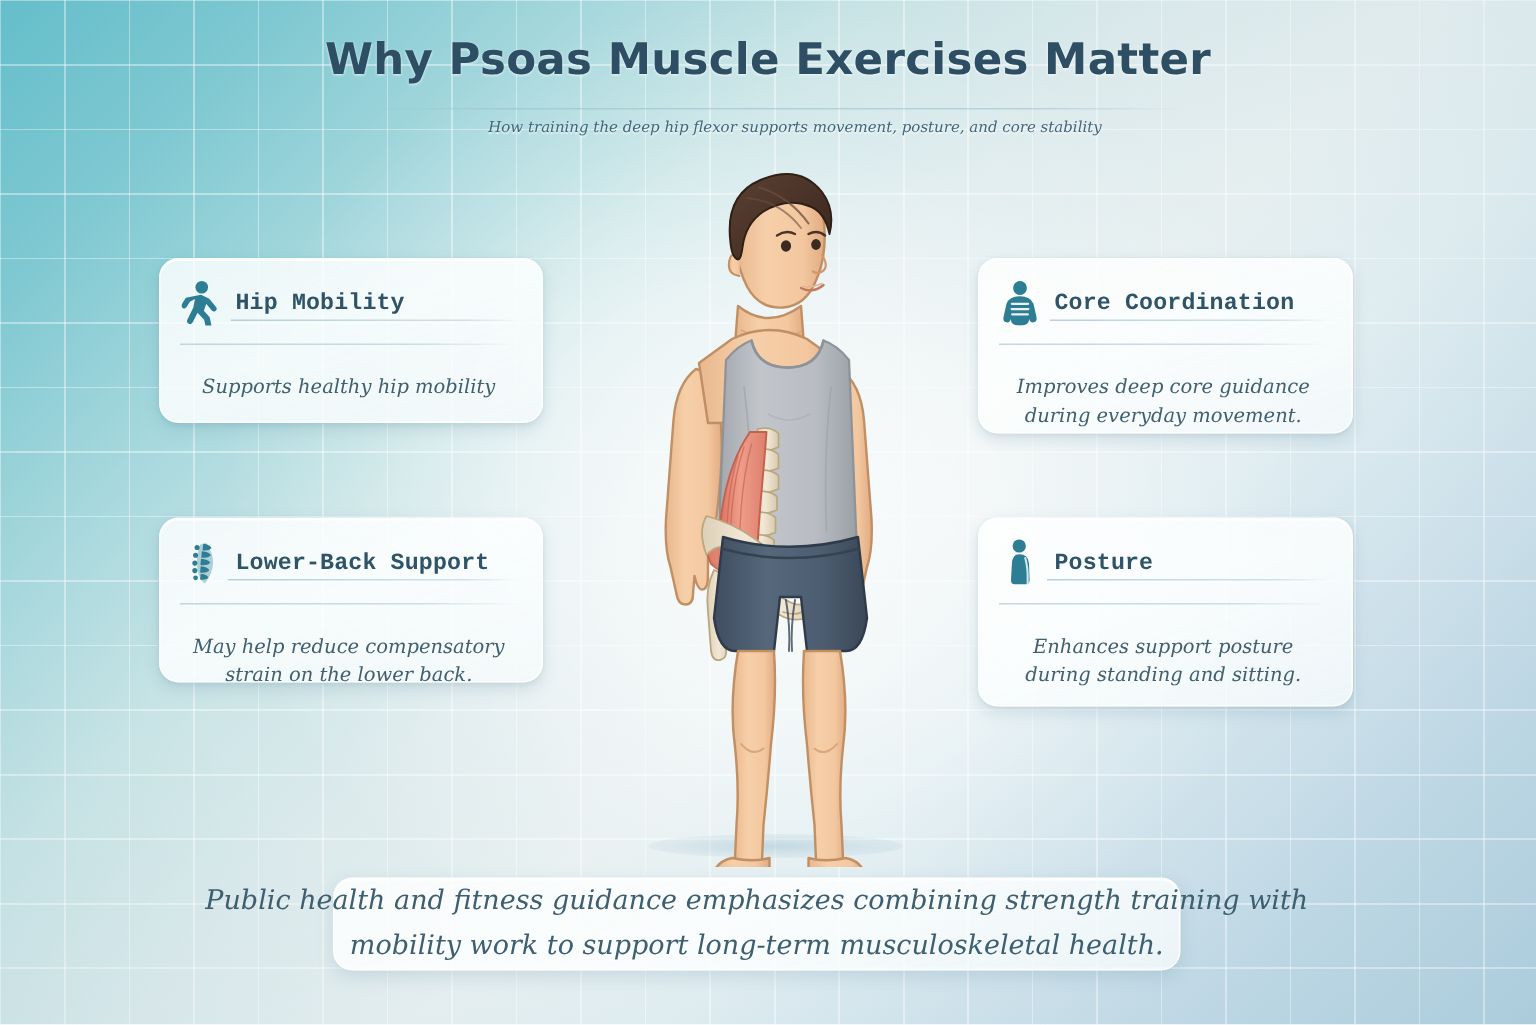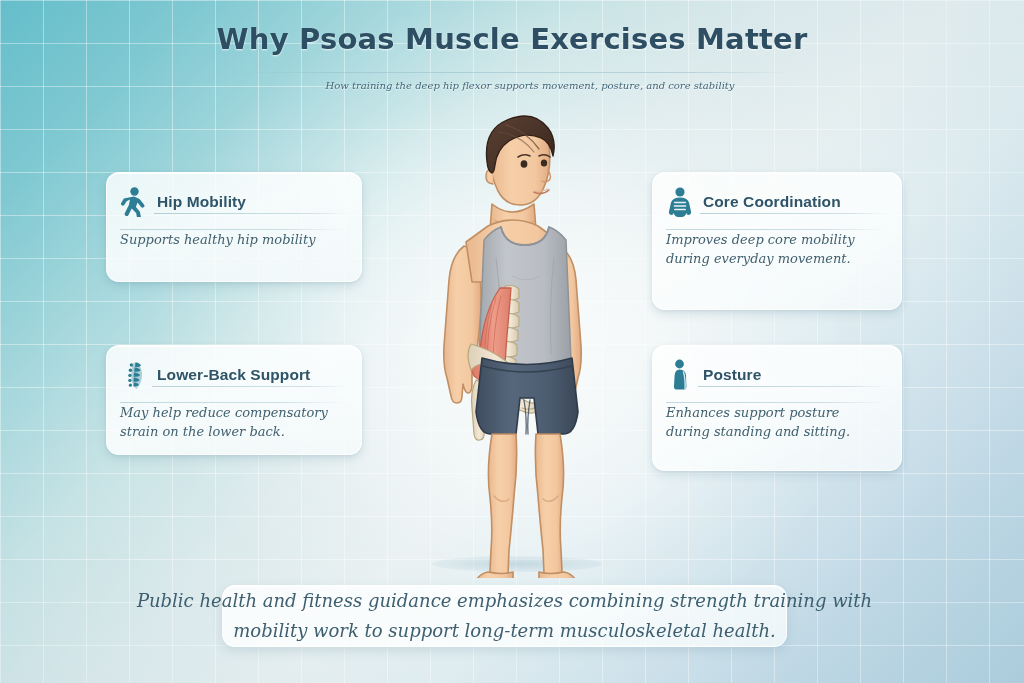--- a/index.html
+++ b/index.html
@@ -149,7 +149,7 @@
   }
 
   .card-title {
-    font-family: Liberation Sans, sans-serif;
+    font-family: Liberation Mono, monospace;
     font-size: 15.5px;
     font-weight: bold;
     color: #2f5468;

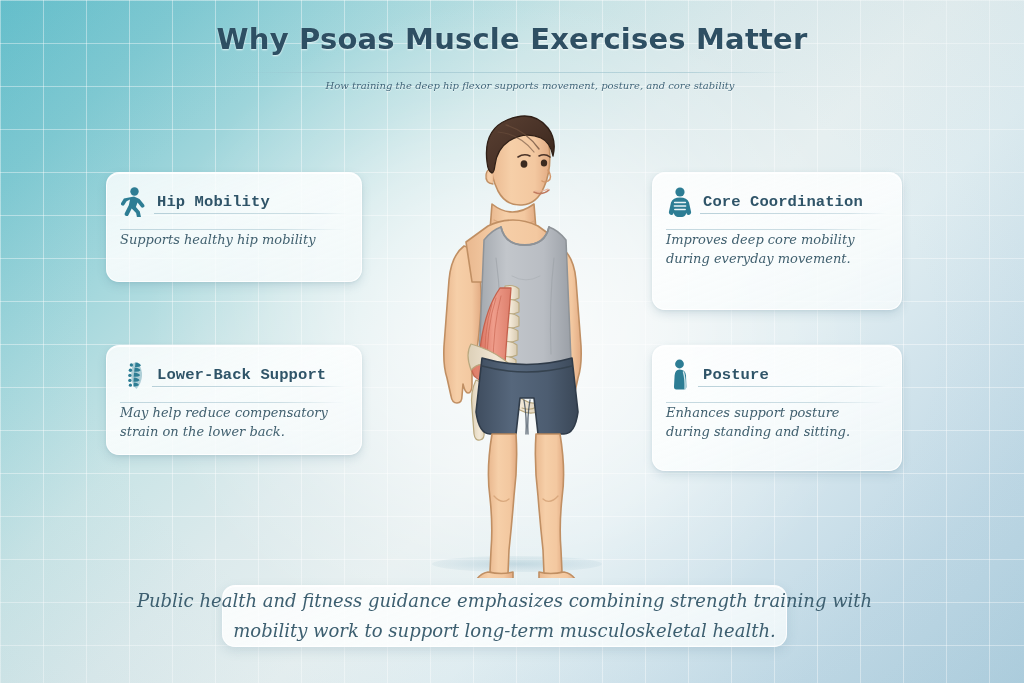--- a/index.html
+++ b/index.html
@@ -128,7 +128,7 @@
   }
 
   .card-top-left    { left: 106px; top: 172px; width: 256px; height: 110px; }
-  .card-top-right   { left: 652px; top: 172px; width: 250px; height: 138px; }
+  .card-top-right   { left: 652px; top: 172px; width: 250px; height: 117px; }
   .card-bot-left    { left: 106px; top: 345px; width: 256px; height: 110px; }
   .card-bot-right   { left: 652px; top: 345px; width: 250px; height: 126px; }
 

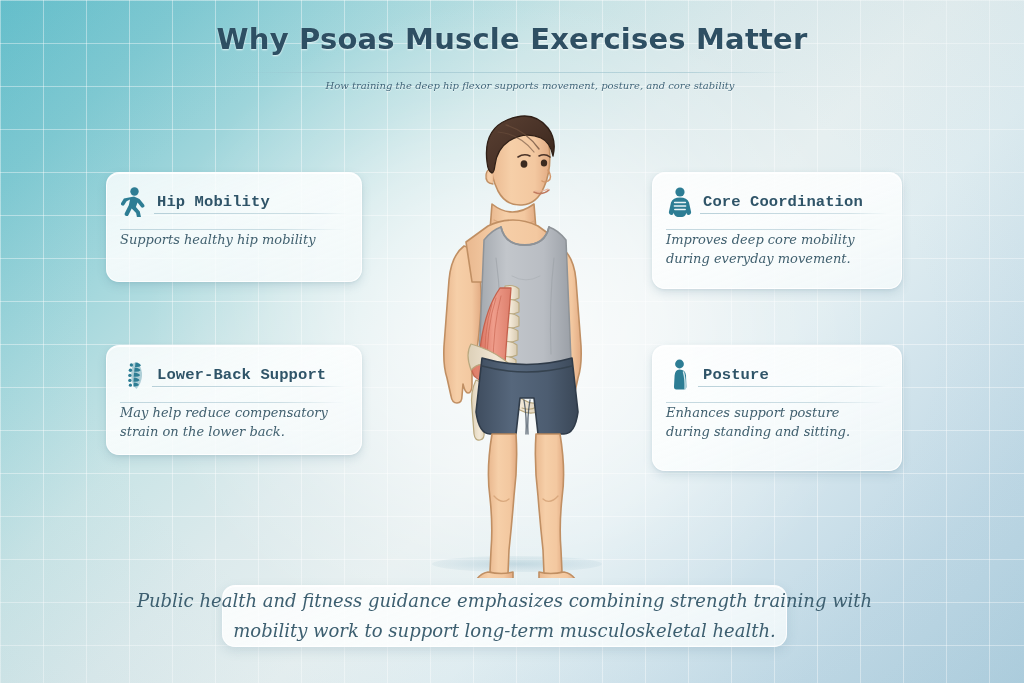--- a/index.html
+++ b/index.html
@@ -181,7 +181,8 @@
     font-size: 13px;
     line-height: 1.45;
     color: #41606f;
-    margin-top: 1px;
+    margin-top: 20px;
+    text-align: center;
   }
 
   .card-body div { white-space: nowrap; }

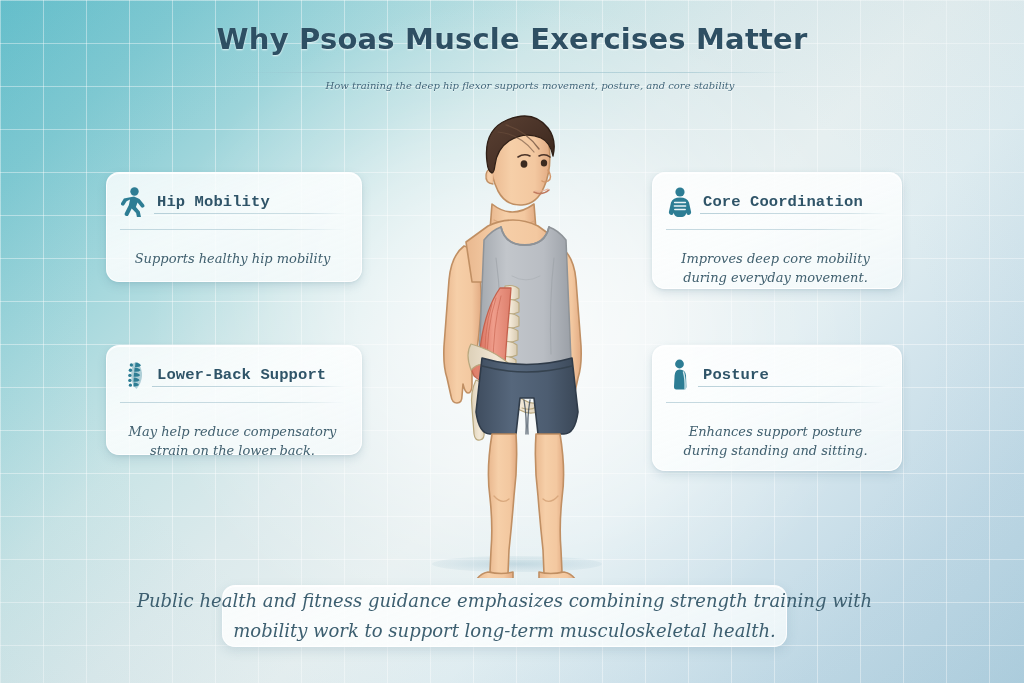--- a/index.html
+++ b/index.html
@@ -483,7 +483,7 @@
     <div class="card-rule-under-title" style="left:47px; right:14px; top:40px;"></div>
     <div class="card-rule" style="margin-top:9px;"></div>
     <div class="card-body">
-      <div>Improves deep core mobility</div>
+      <div>Improves deep core guidance</div>
       <div>during everyday movement.</div>
     </div>
   </div>

